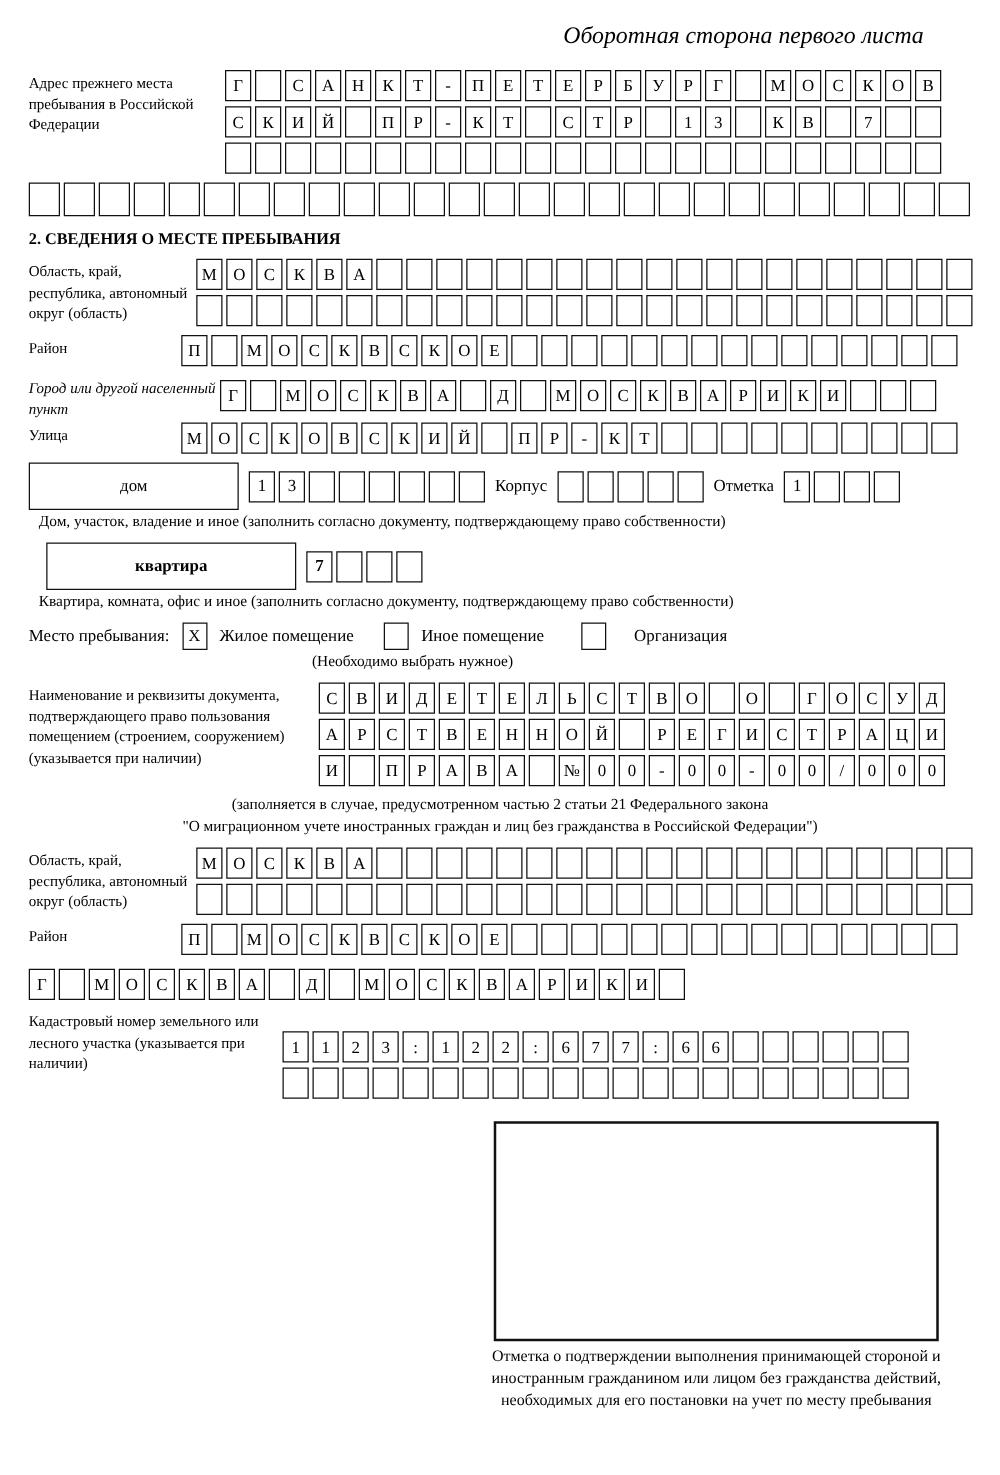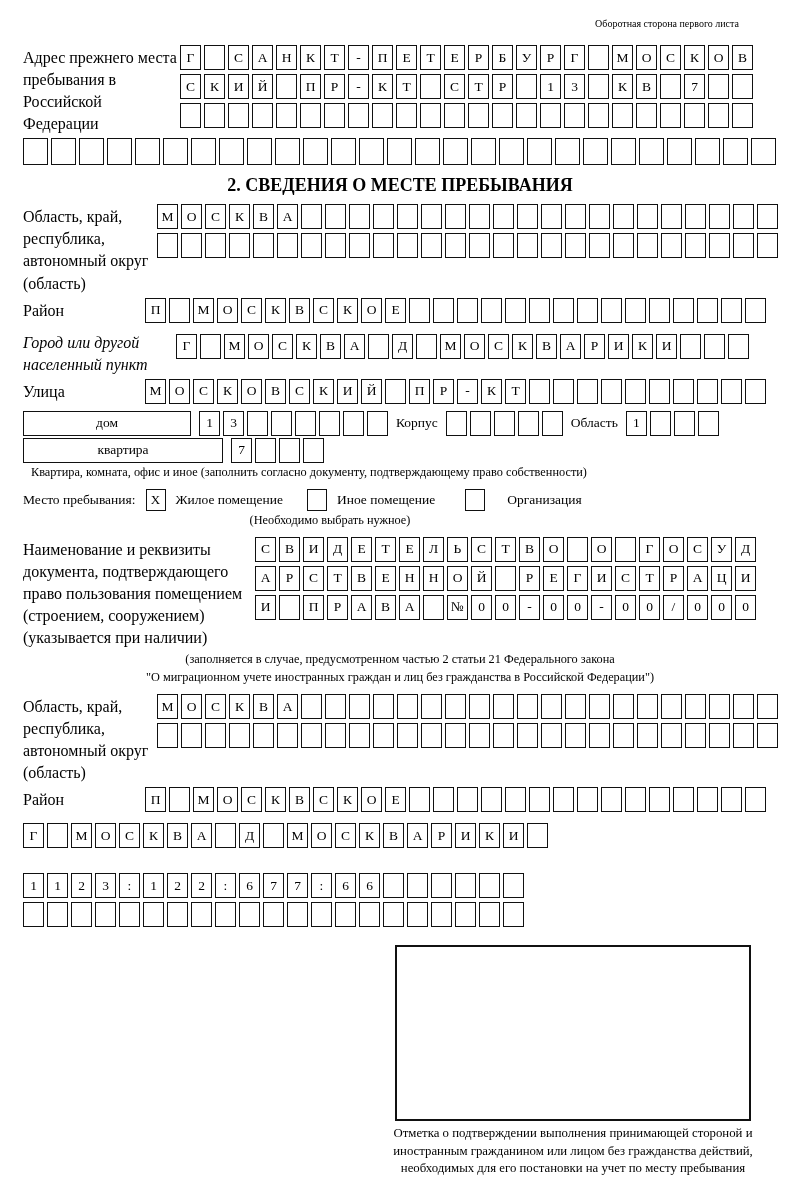--- a/index.html
+++ b/index.html
@@ -5,7 +5,7 @@
   html,body{margin:0;padding:0;background:#fff;color:#000;}
   body{width:800px;height:1180px;overflow:hidden;font-family:"Liberation Serif",serif;}
   .page{padding:10px 23px 0 23px;box-sizing:border-box;}
-  .hdr{ text-align:right;padding-right:38px;font-size:10px;margin:8px 0 16px 0;}
+  .hdr{ text-align:right;padding-right:38px;font-size:19px;margin:8px 0 16px 0;font-style:italic;}
   .field{display:flex;align-items:flex-start;margin-bottom:3px;}
   .flabel{font-size:16px;line-height:1.38;flex:none;padding-top:2px;}
   .rows{flex:none;}

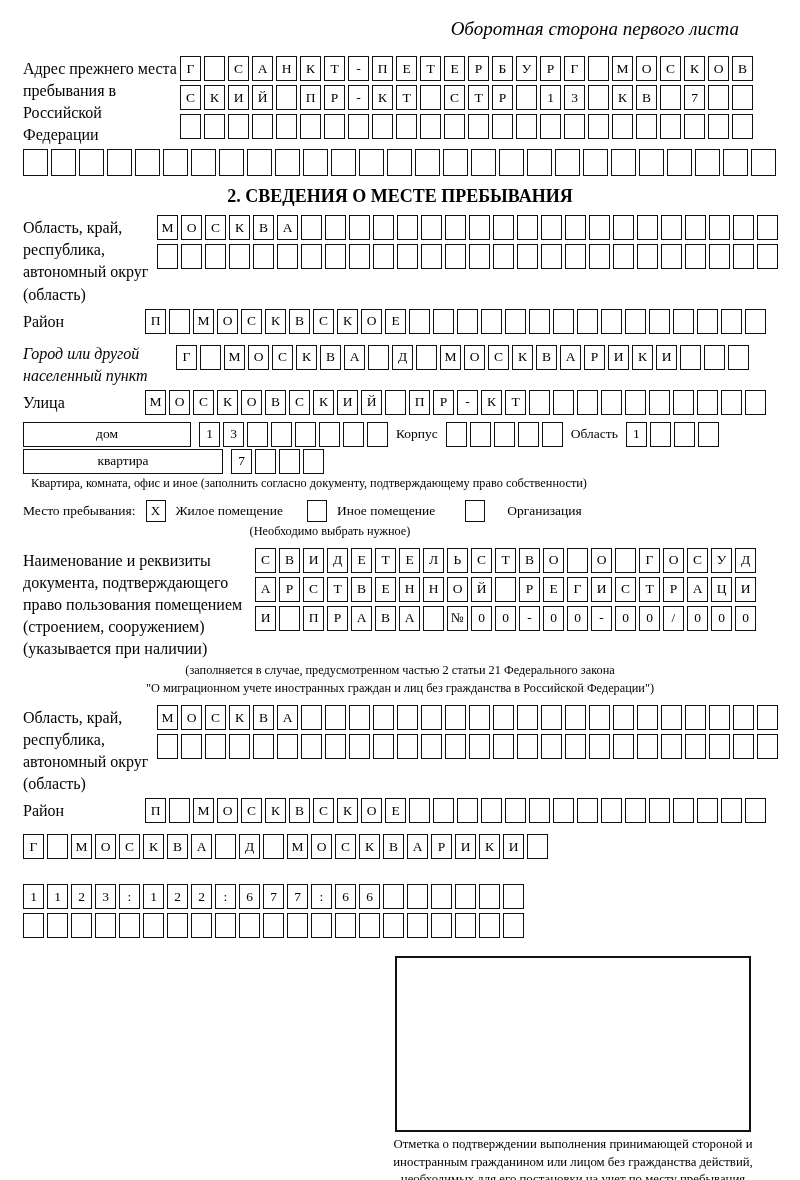--- a/index.html
+++ b/index.html
@@ -7,7 +7,7 @@
   .page{padding:10px 23px 0 23px;box-sizing:border-box;}
   .hdr{ text-align:right;padding-right:38px;font-size:19px;margin:8px 0 16px 0;font-style:italic;}
   .field{display:flex;align-items:flex-start;margin-bottom:3px;}
-  .flabel{font-size:16px;line-height:1.38;flex:none;padding-top:2px;}
+  .flabel{font-size:12px;line-height:1.38;flex:none;padding-top:2px;}
   .rows{flex:none;}
   .cellrow{display:flex;gap:3px;margin-bottom:4px;}
   .cell{width:21px;height:25px;border:1.5px solid #111;box-sizing:border-box;

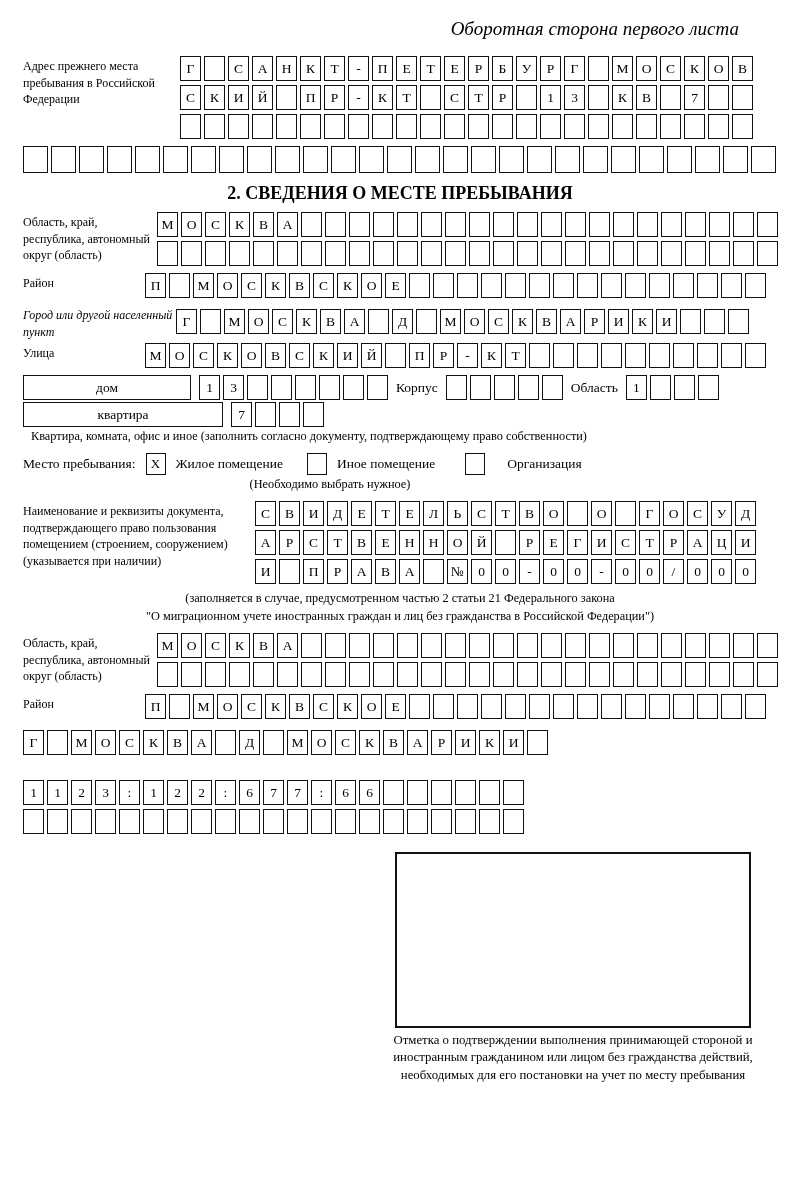--- a/index.html
+++ b/index.html
@@ -15,7 +15,7 @@
         font-size:13.5px;background:#fff;}
   .cells-lg .cell{width:25px;height:27px;}
   .note{font-size:12.3px;text-align:center;margin:2px 0 8px 0;line-height:1.3;}
-  .sec-title{font-size:18px;font-weight:bold;text-align:center;margin:10px 0 8px 0;}
+  .sec-title{font-size:13px;font-weight:bold;margin:10px 0 8px 0;}
   .widebox{border:1.5px solid #111;height:25px;box-sizing:border-box;display:flex;
            align-items:center;justify-content:center;font-size:13.5px;flex:none;}
   .inline-row{display:flex;align-items:center;gap:8px;margin:2px 0 2px 8px;font-size:13.5px;}

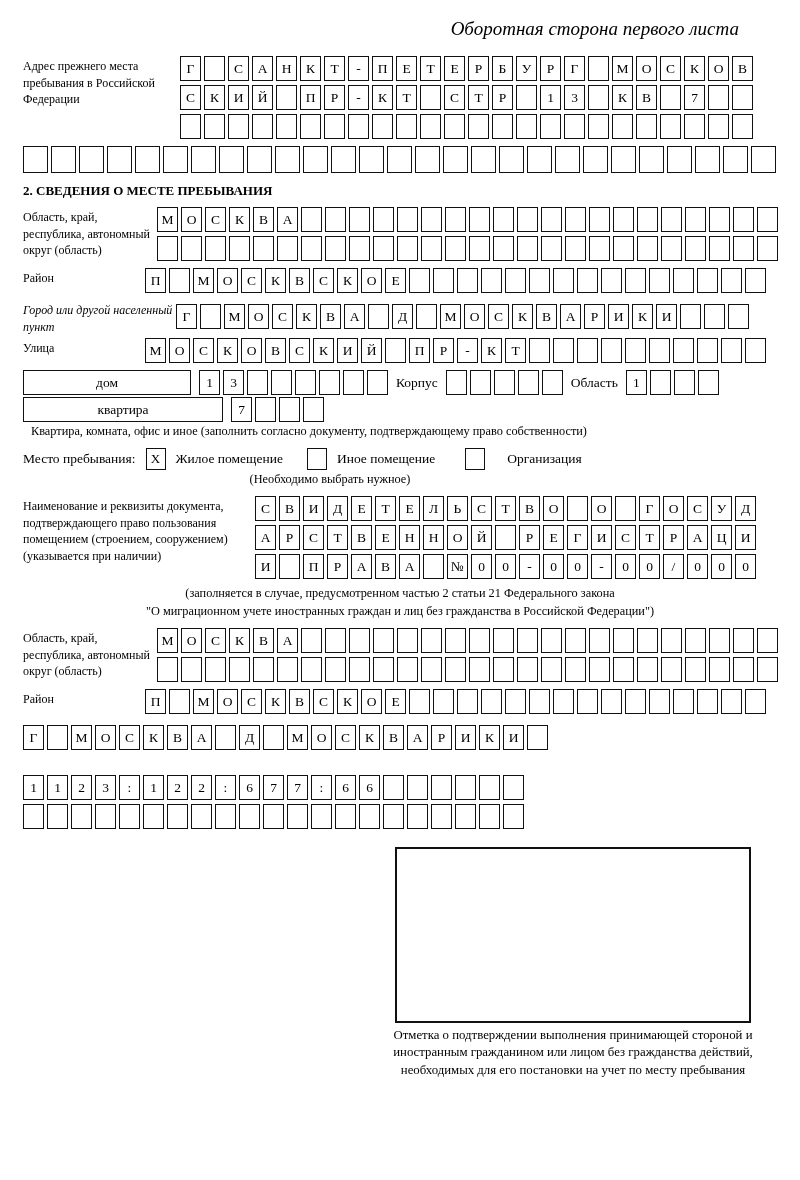--- a/index.html
+++ b/index.html
@@ -16,7 +16,7 @@
   .cells-lg .cell{width:25px;height:27px;}
   .note{font-size:12.3px;text-align:center;margin:2px 0 8px 0;line-height:1.3;}
   .sec-title{font-size:13px;font-weight:bold;margin:10px 0 8px 0;}
-  .widebox{border:1.5px solid #111;height:25px;box-sizing:border-box;display:flex;
+  .widebox{border:1.5px solid #111;height:38px;box-sizing:border-box;display:flex;
            align-items:center;justify-content:center;font-size:13.5px;flex:none;}
   .inline-row{display:flex;align-items:center;gap:8px;margin:2px 0 2px 8px;font-size:13.5px;}
   .ck{width:20px;height:22px;border:1.5px solid #111;box-sizing:border-box;display:flex;

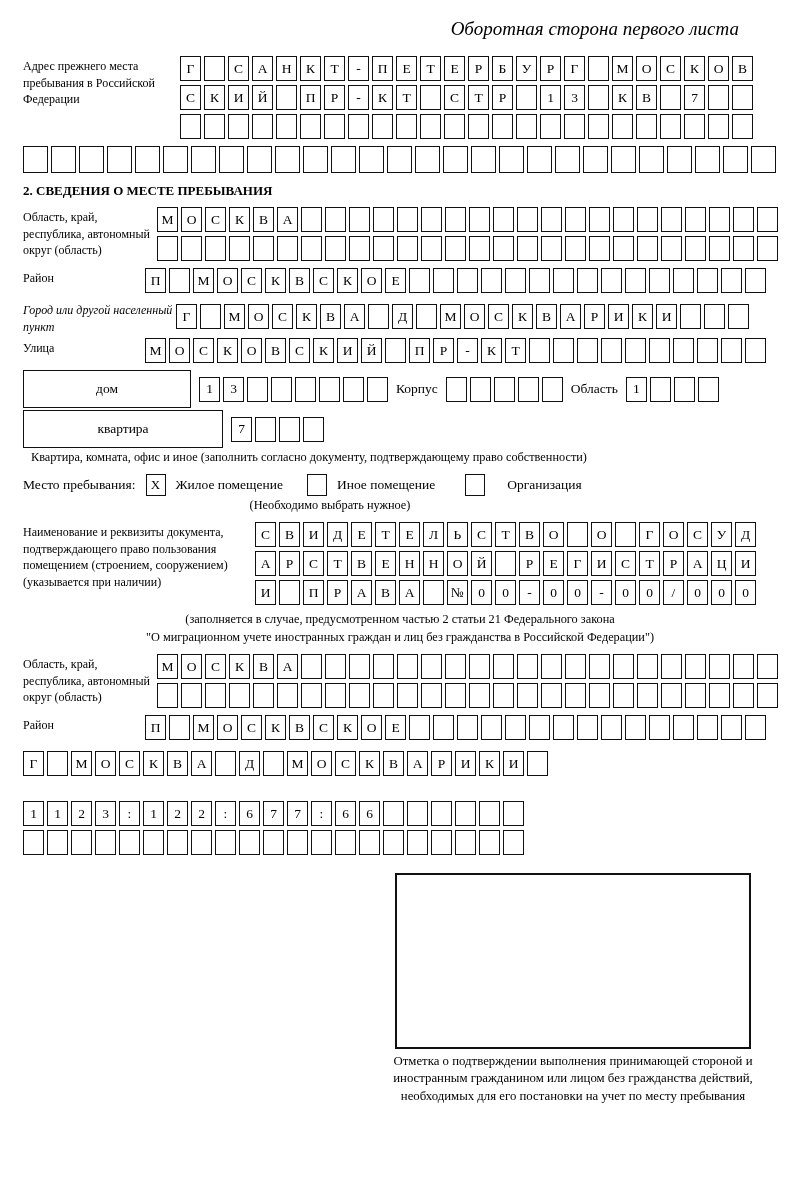--- a/index.html
+++ b/index.html
@@ -324,7 +324,7 @@
         <span class="cell"></span>
         <span class="cell"></span>
       </div>
-    <span>Область</span>
+    <span>Отметка</span>
     <div class="cellrow" style="margin-bottom:0;">
         <span class="cell">1</span>
         <span class="cell"></span>

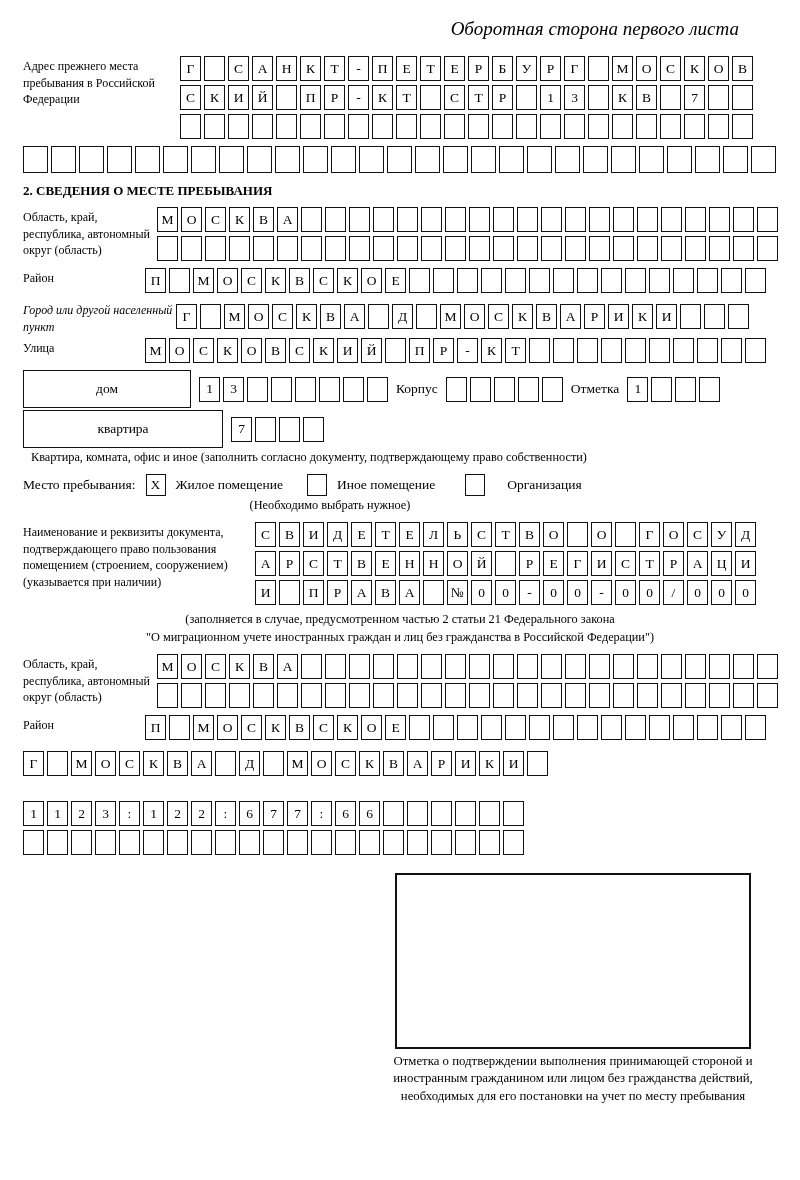--- a/index.html
+++ b/index.html
@@ -332,6 +332,7 @@
         <span class="cell"></span>
       </div>
   </div>
+  <div class="note" style="text-align:left;margin-left:8px;">Дом, участок, владение и иное (заполнить согласно документу, подтверждающему право собственности)</div>
 
   <div class="inline-row" style="margin-left:0;">
     <div class="widebox" style="width:200px;">квартира</div>

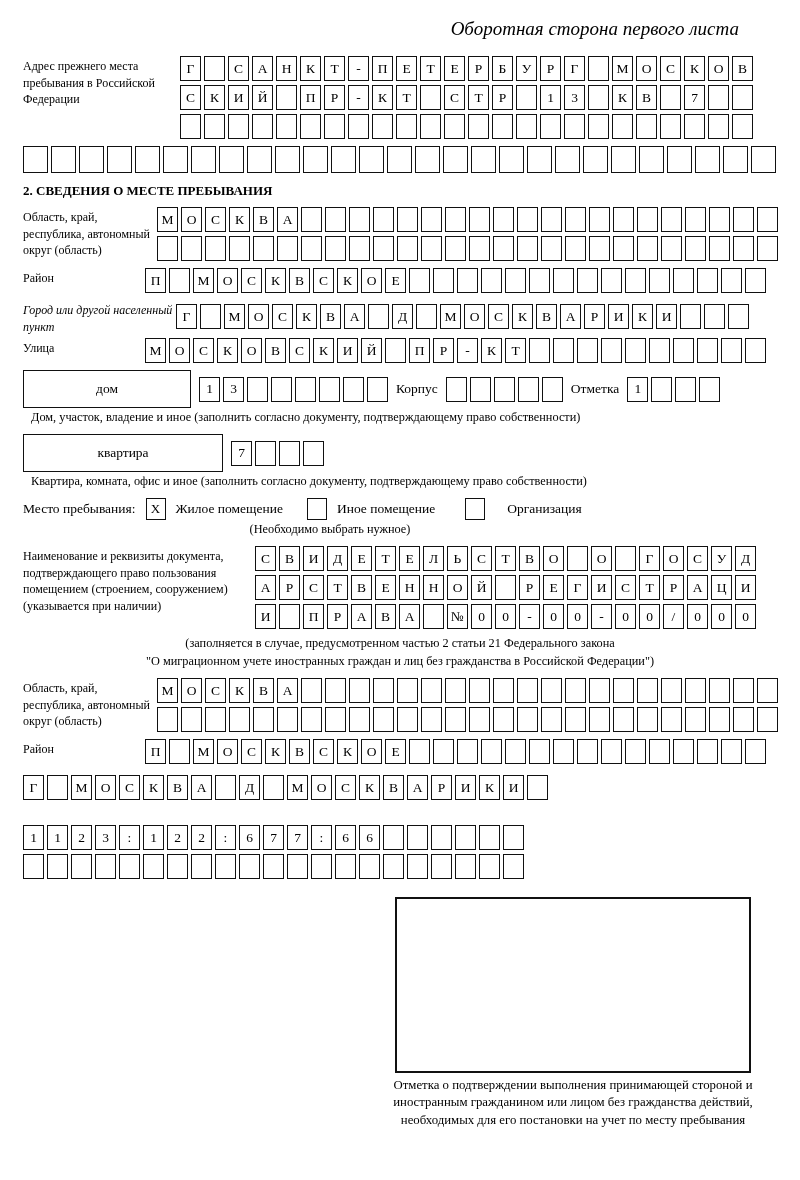--- a/index.html
+++ b/index.html
@@ -334,7 +334,7 @@
   </div>
   <div class="note" style="text-align:left;margin-left:8px;">Дом, участок, владение и иное (заполнить согласно документу, подтверждающему право собственности)</div>
 
-  <div class="inline-row" style="margin-left:0;">
+  <div class="inline-row" style="margin-left:14px;font-weight:bold;">
     <div class="widebox" style="width:200px;">квартира</div>
     <div class="cellrow" style="margin-bottom:0;">
         <span class="cell">7</span>

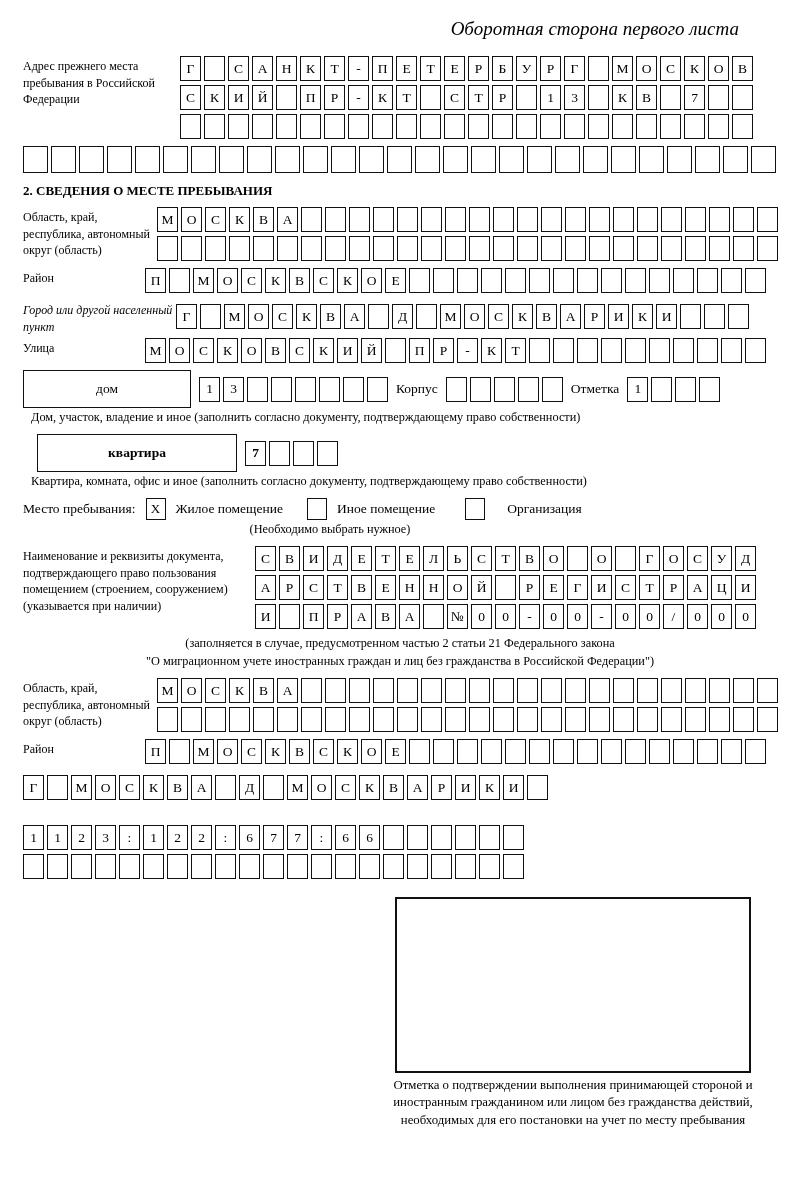--- a/index.html
+++ b/index.html
@@ -556,6 +556,7 @@
   </div>
 
   <div class="field">
+    <div class="flabel" style="width:203px;">Кадастровый номер земельного или лесного участка (указывается при наличии)</div>
     <div class="rows" style="padding-top:18px;">
       <div class="cellrow">
           <span class="cell">1</span>

